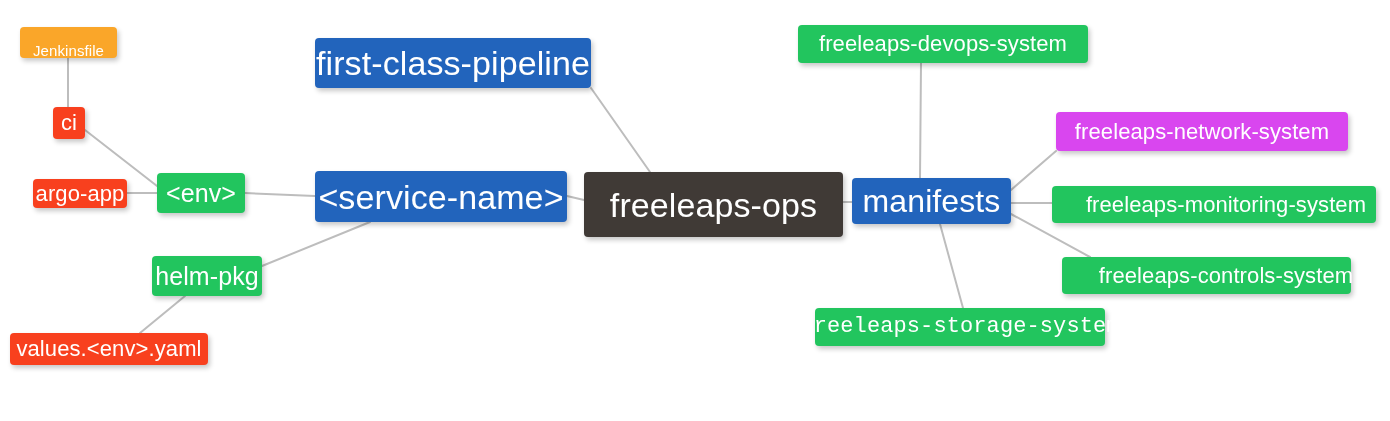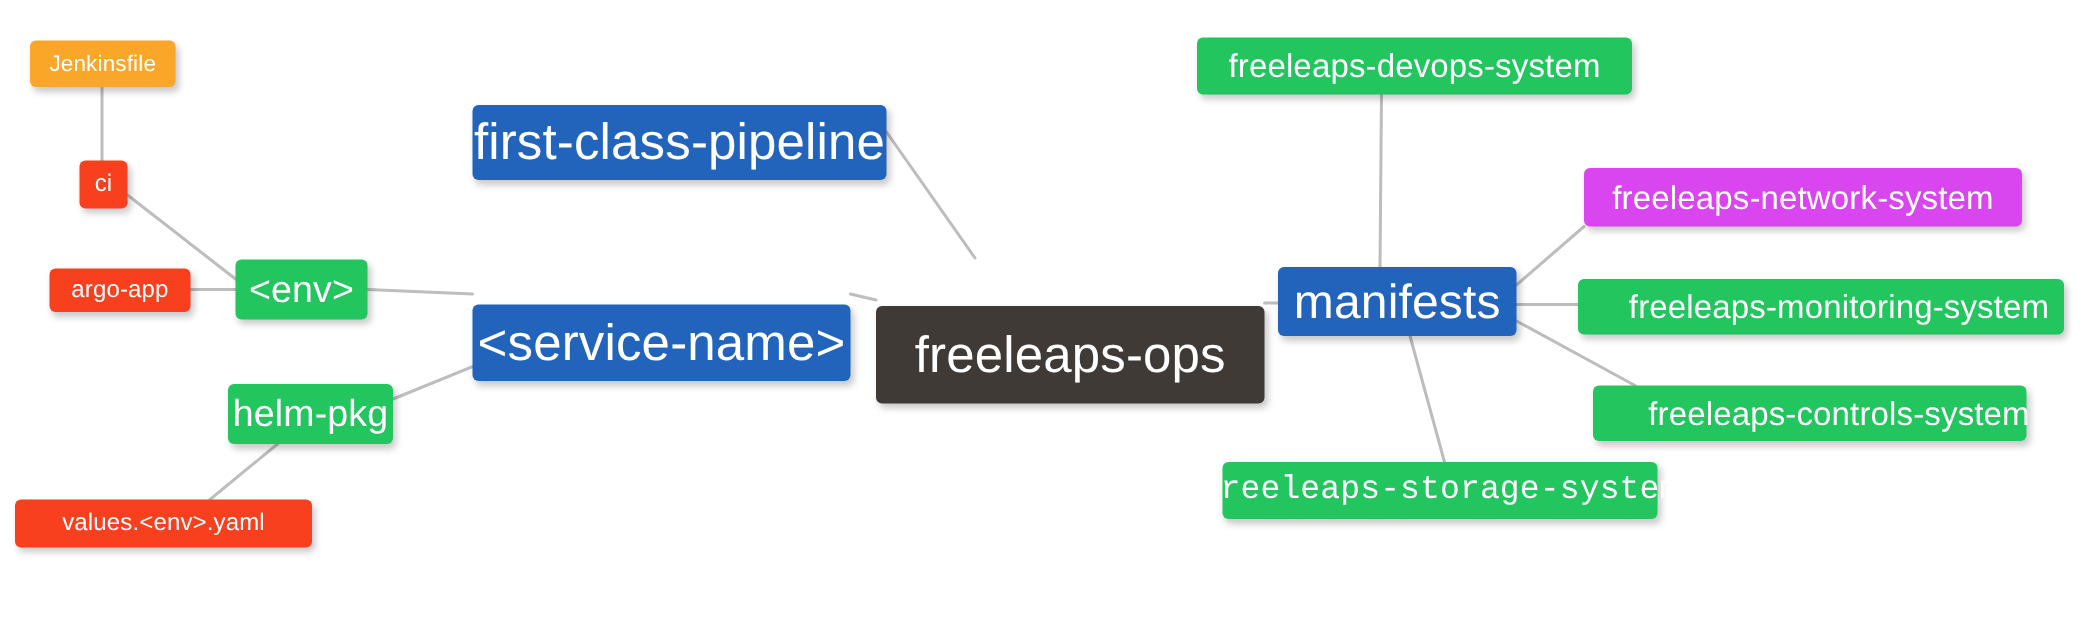--- a/index.html
+++ b/index.html
@@ -53,7 +53,7 @@
   .tier-sub    { font-size: 25px; }
   .tier-leaf   { font-size: 22px; }
   .tier-small  { font-size: 16px; }
-  .tier-tiny   { font-size: 15px; }
+  .tier-tiny   { font-size: 15px; align-items: flex-end; }
 </style>
 </head>
 <body>

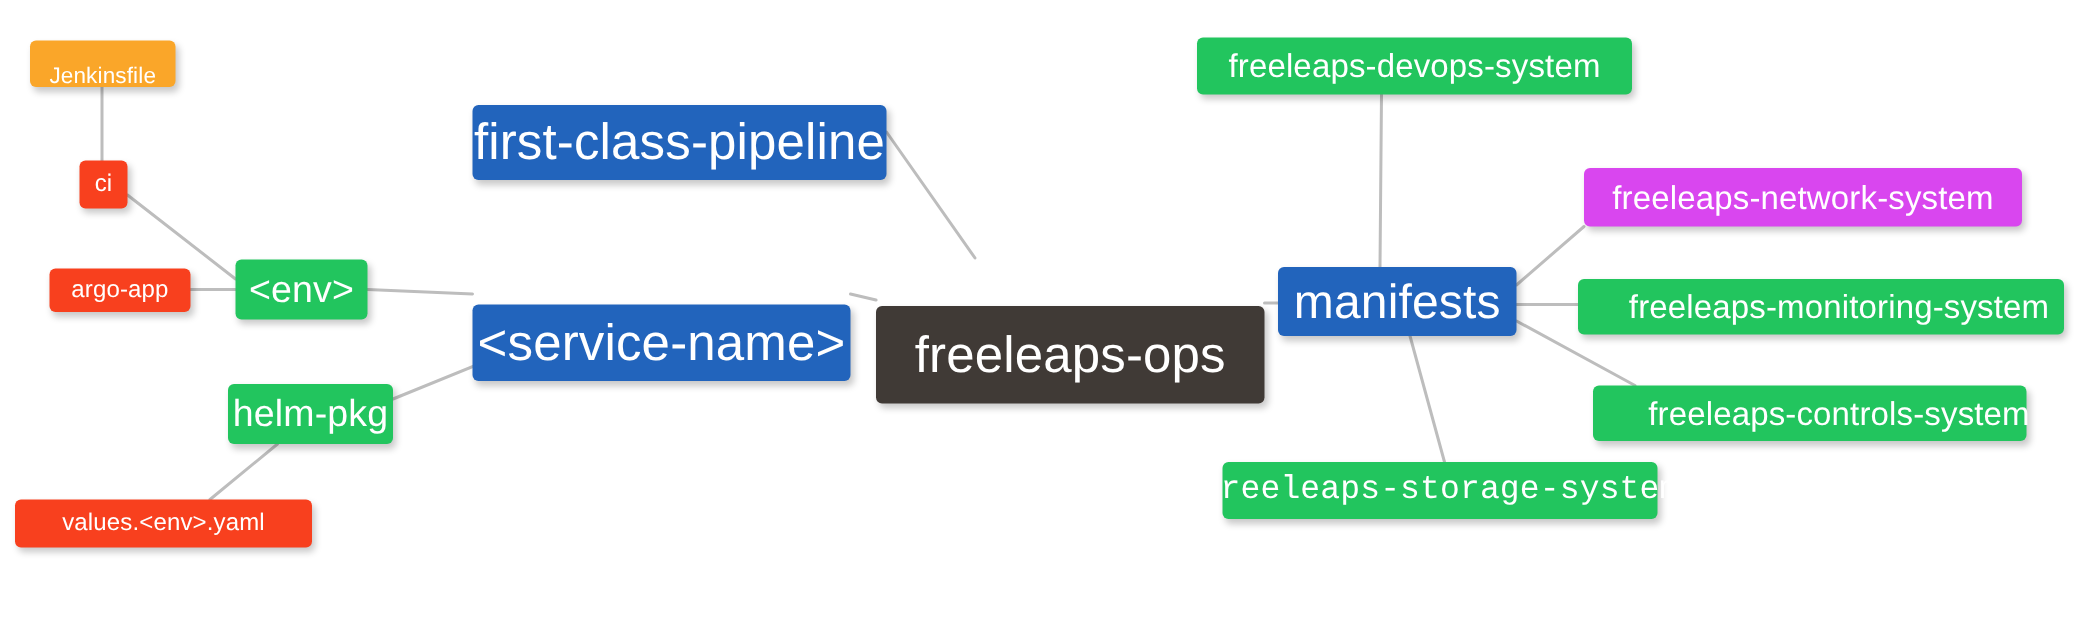--- a/index.html
+++ b/index.html
@@ -48,7 +48,7 @@
   }
 
   
-  .tier-root   { font-size: 34px; margin-top: 32px; }
+  .tier-root   { font-size: 34px; }
   .tier-main   { font-size: 32px; }
   .tier-sub    { font-size: 25px; }
   .tier-leaf   { font-size: 22px; }

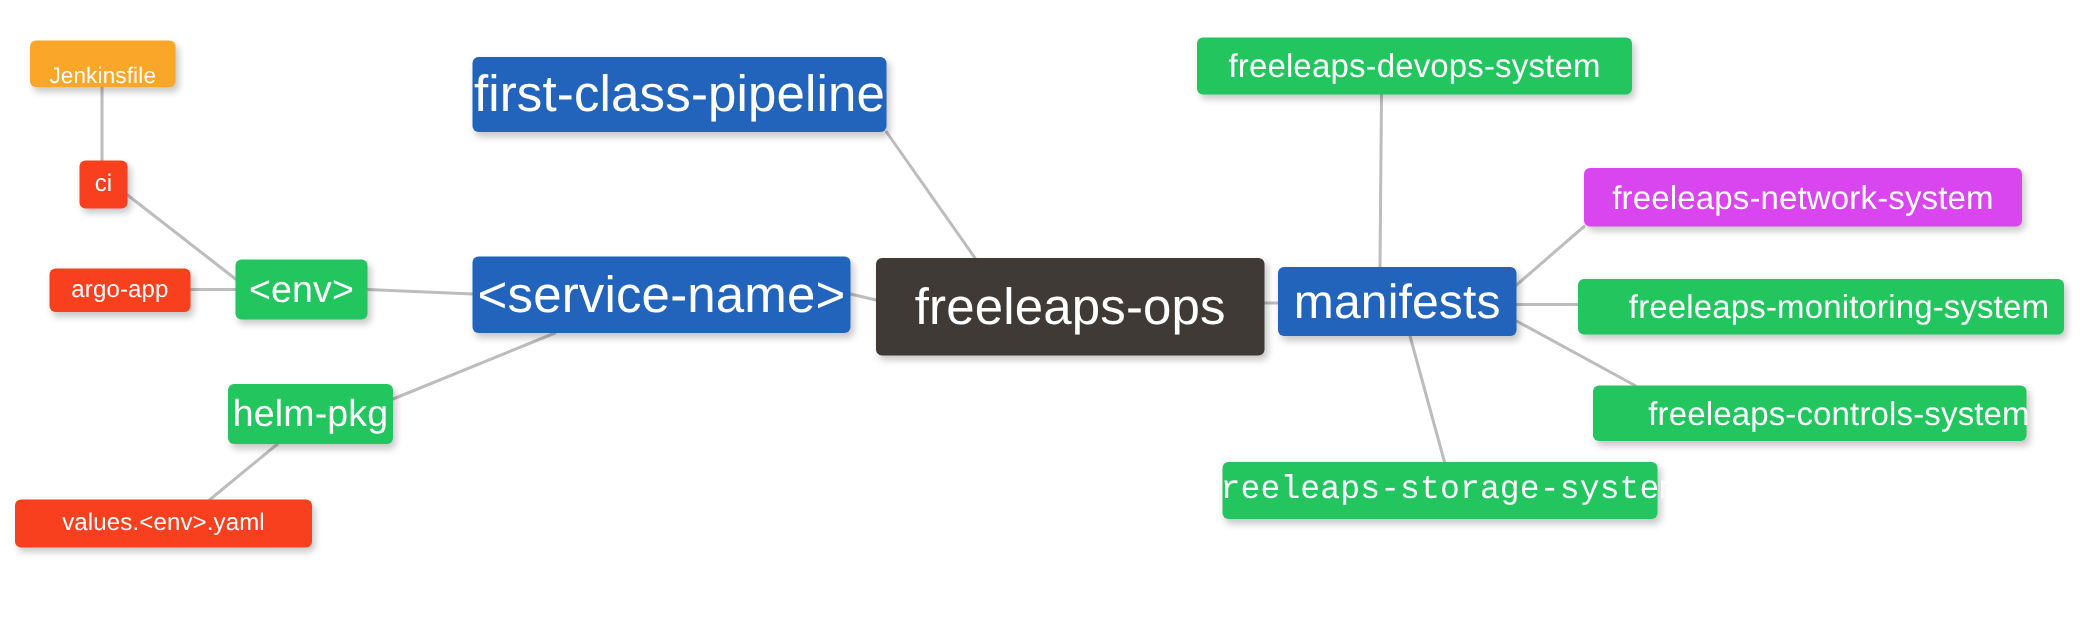--- a/index.html
+++ b/index.html
@@ -52,7 +52,7 @@
   .tier-main   { font-size: 32px; }
   .tier-sub    { font-size: 25px; }
   .tier-leaf   { font-size: 22px; }
-  .tier-small  { font-size: 16px; }
+  .tier-small  { font-size: 22px; }
   .tier-tiny   { font-size: 15px; align-items: flex-end; }
 </style>
 </head>

